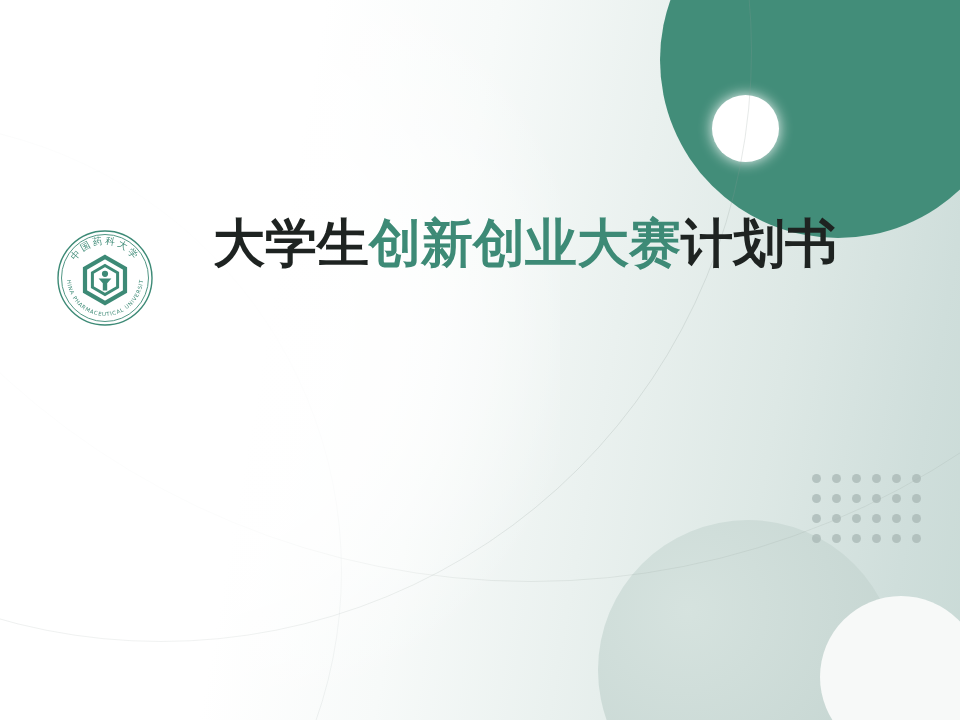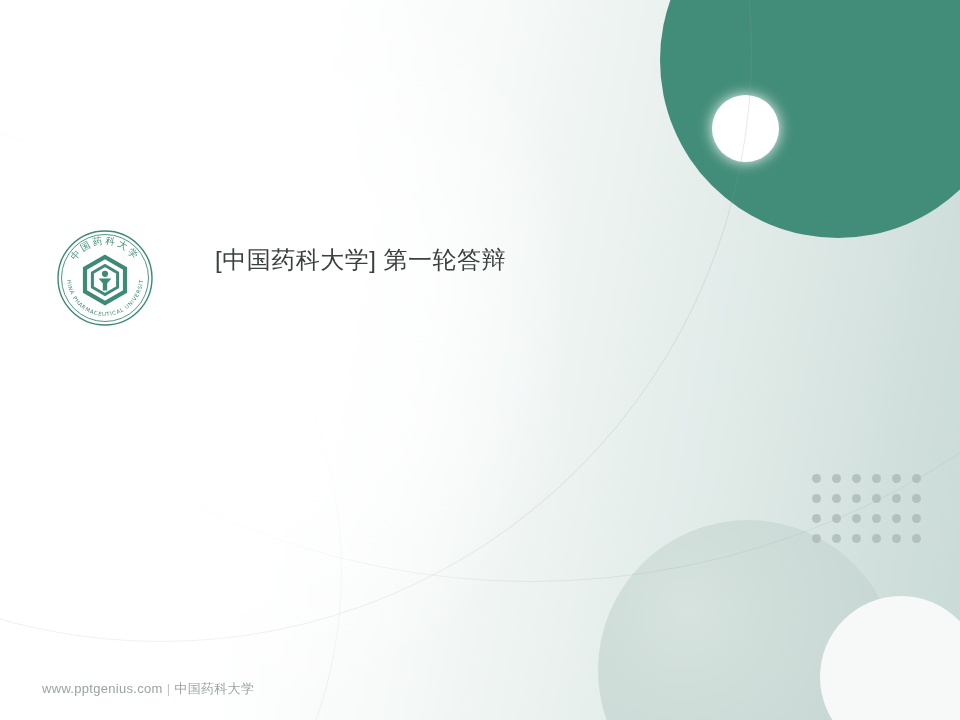--- a/index.html
+++ b/index.html
@@ -269,6 +269,9 @@
 
   <div id="text-block">
 
+    <div id="main-title">
+      <span class="dark">大学生</span><span class="green">创新创业大赛</span><span class="dark">计划书</span>
+    </div>
 
     <div id="subtitle">[中国药科大学] 第一轮答辩</div>
 

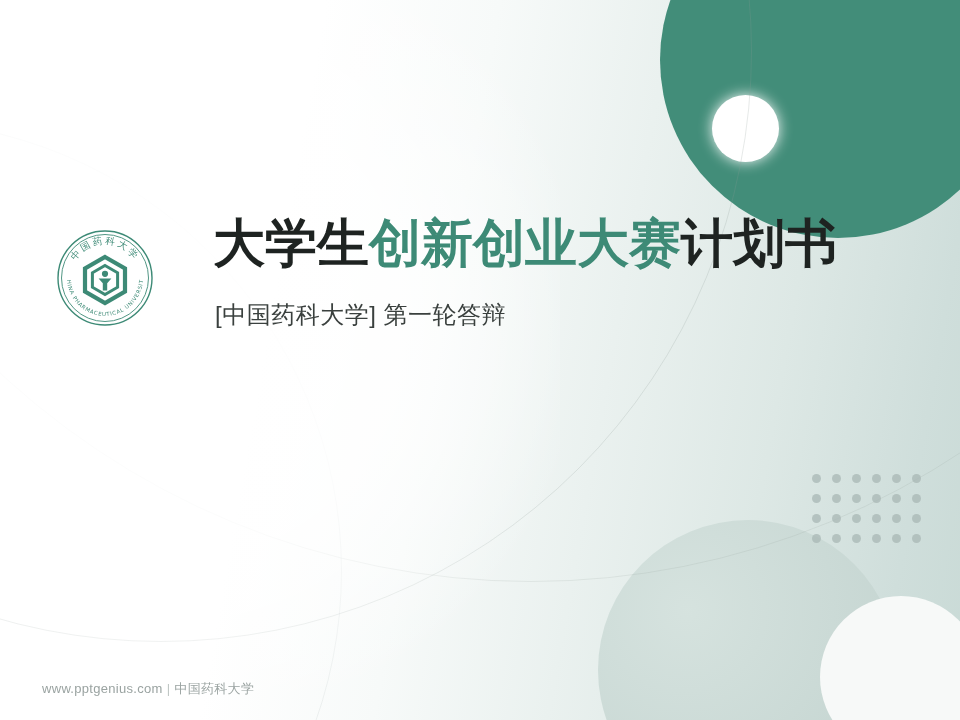--- a/index.html
+++ b/index.html
@@ -273,7 +273,6 @@
       <span class="dark">大学生</span><span class="green">创新创业大赛</span><span class="dark">计划书</span>
     </div>
 
-    <div id="subtitle">[中国药科大学] 第一轮答辩</div>
 
   </div>
 

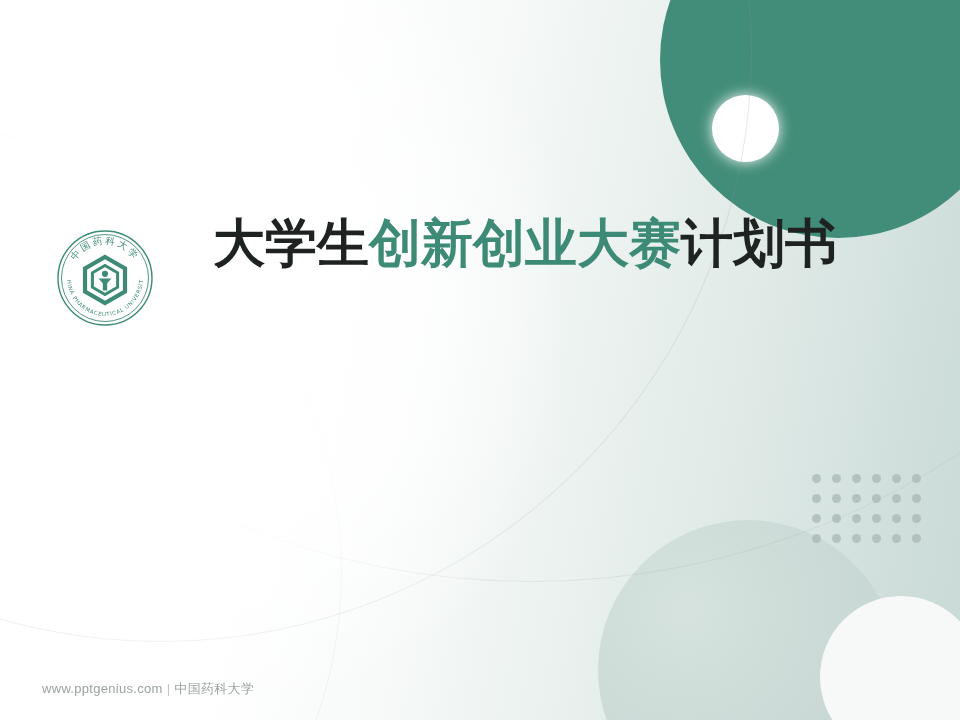--- a/index.html
+++ b/index.html
@@ -276,9 +276,6 @@
 
   </div>
 
-  <div id="footer">
-    <span>www.pptgenius.com</span><span class="sep">|</span><span>中国药科大学</span>
-  </div>
 
 </div>
 

